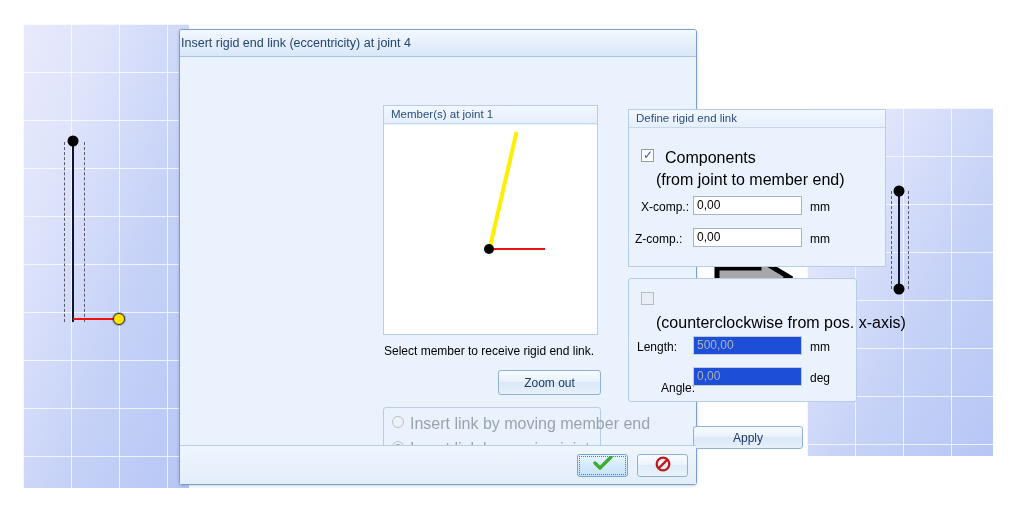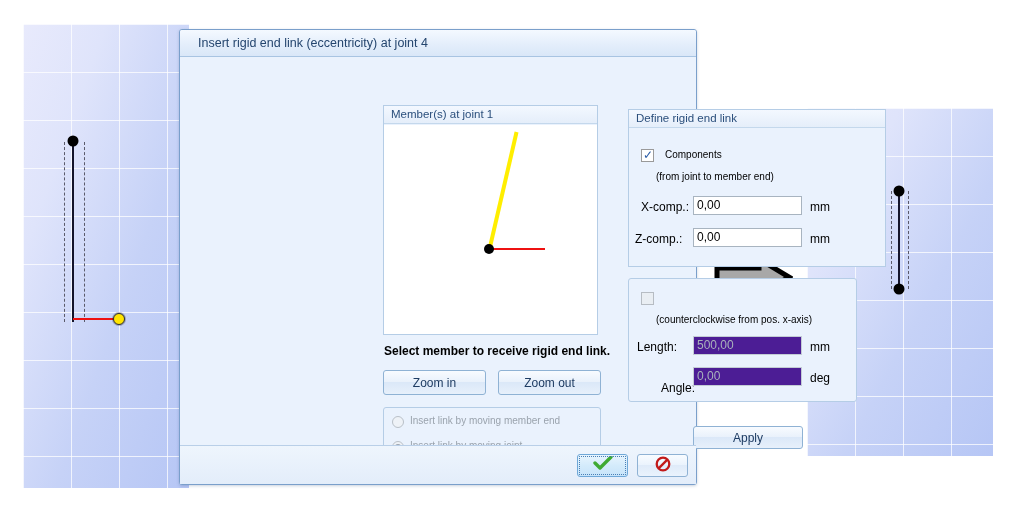--- a/index.html
+++ b/index.html
@@ -95,7 +95,7 @@
     border-radius: 2px 2px 0 0;
     display: flex;
     align-items: center;
-    padding-left: 18px;
+    padding-left: 1px;
     box-sizing: border-box;
   }
   #dialog-title {

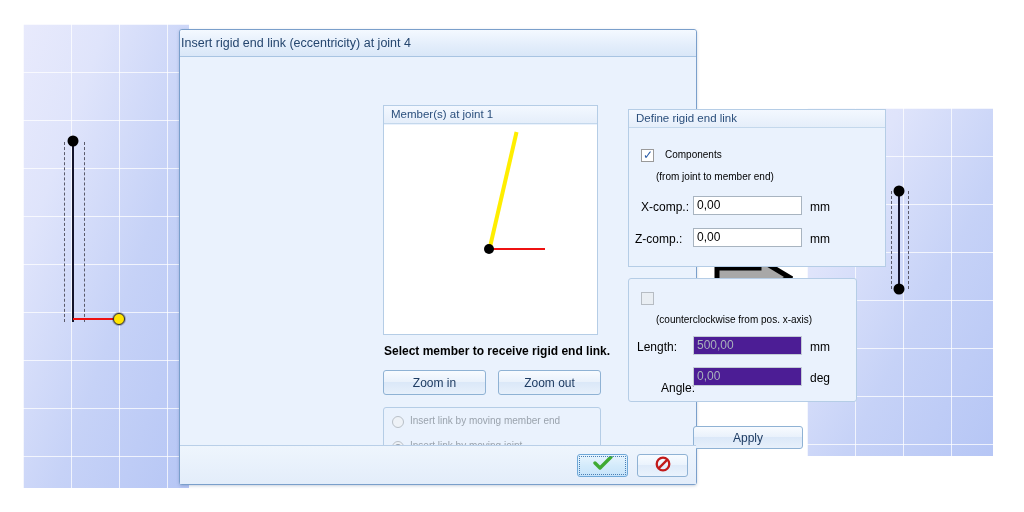--- a/index.html
+++ b/index.html
@@ -258,7 +258,7 @@
     background: #9aa3ad;
   }
 
-  .cb-label { position: absolute; font-size: 10px; color: #000; white-space: nowrap; }
+  .cb-label { position: absolute; font-size: 16px; color: #000; white-space: nowrap; }
   .cb-label.muted { color: #9aa3ad; }
 
   

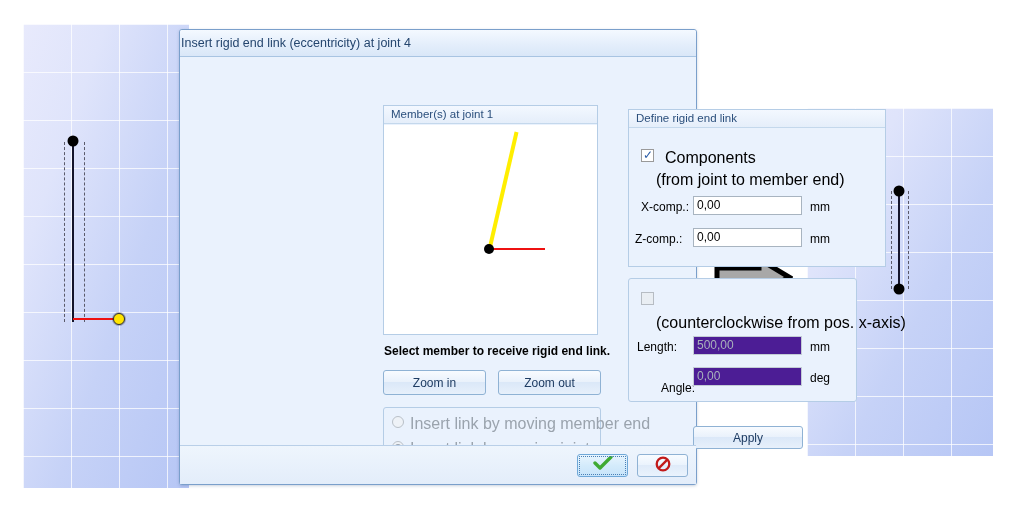--- a/index.html
+++ b/index.html
@@ -185,7 +185,7 @@
     color: #000;
     white-space: nowrap;
   }
-  #select-member-hint { left: 204px; top: 314px; font-weight: bold; }
+  #select-member-hint { left: 204px; top: 314px; }
 
   
   .btn {

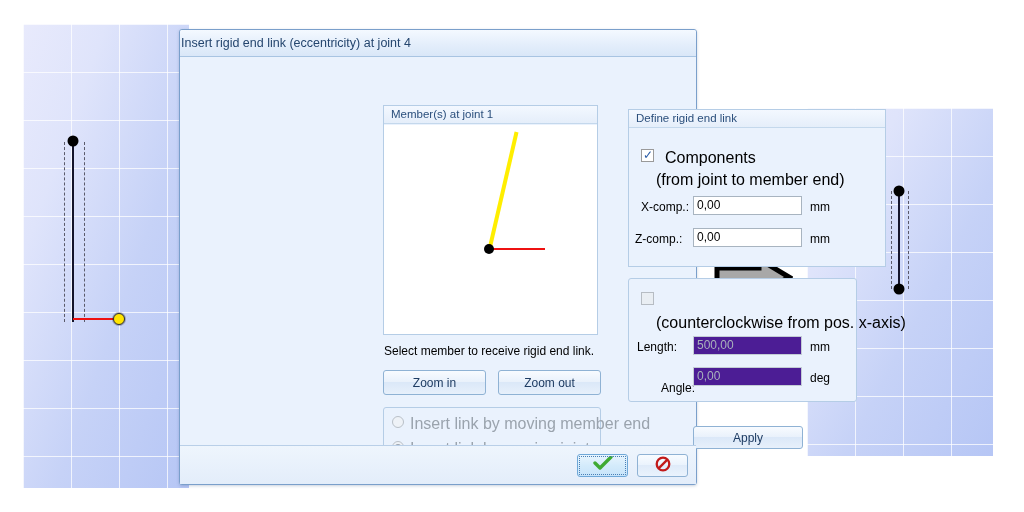--- a/index.html
+++ b/index.html
@@ -278,7 +278,7 @@
     line-height: 17px;
   }
   .textbox.disabled {
-    background: #4c1d95;
+    background: #1d4ed8;
     color: #a9b2bb;
     border-color: #c3ccd5;
   }

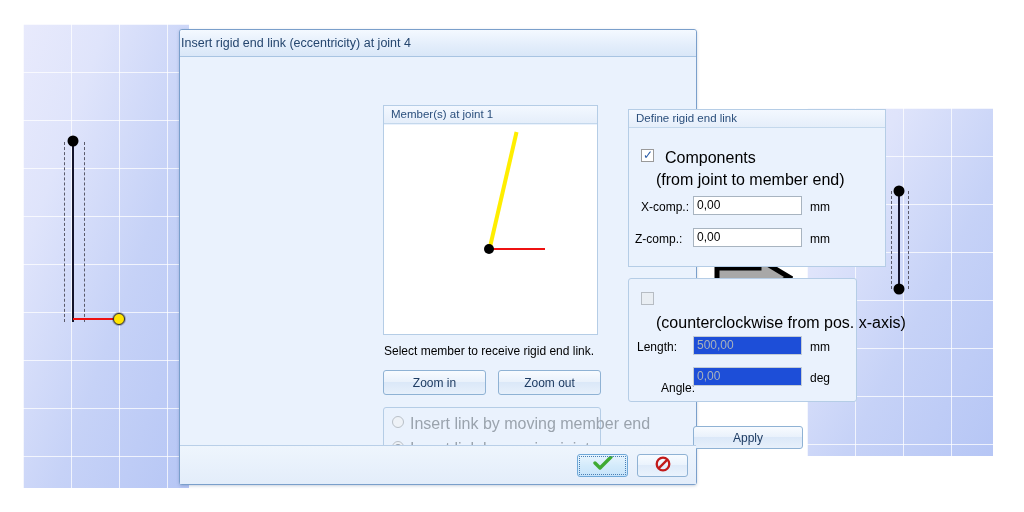--- a/index.html
+++ b/index.html
@@ -334,7 +334,6 @@
 
   <div class="static-text" id="select-member-hint">Select member to receive rigid end link.</div>
 
-  <div class="btn" id="btn-zoom-in">Zoom in</div>
   <div class="btn" id="btn-zoom-out">Zoom out</div>
 
   <div class="groupbox" id="gb-insertmode"></div>

